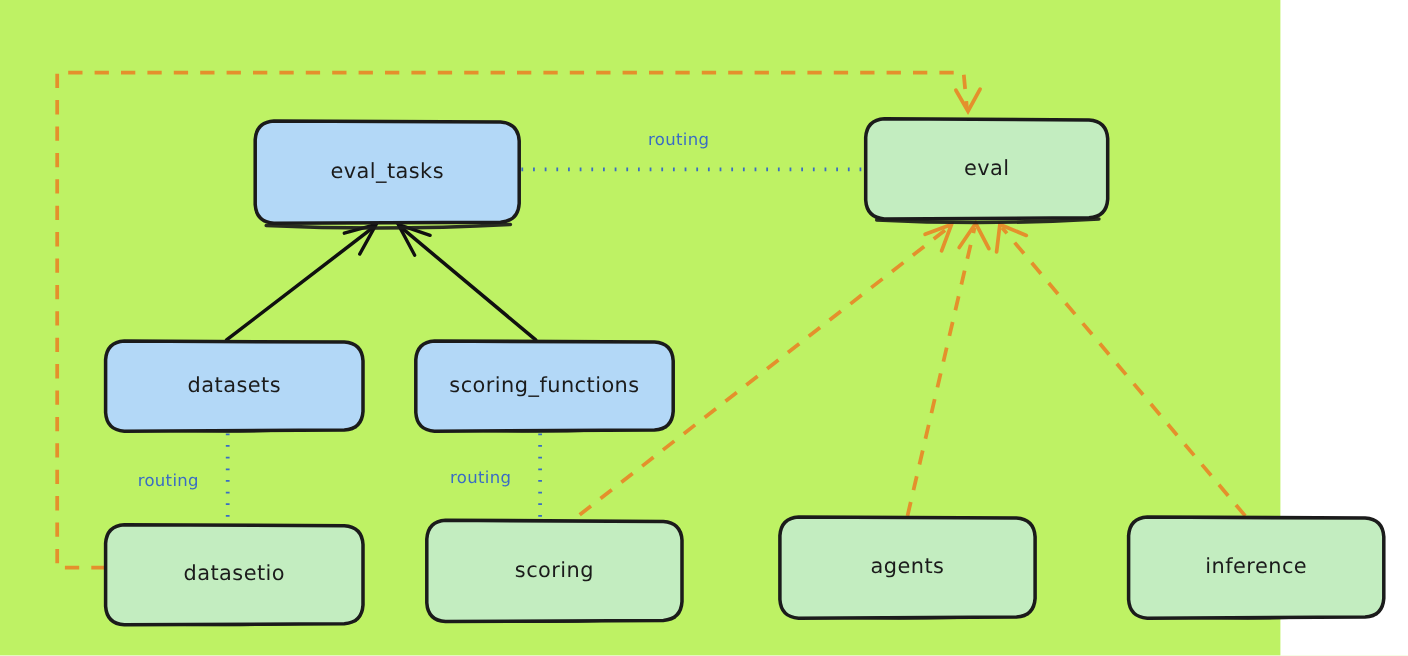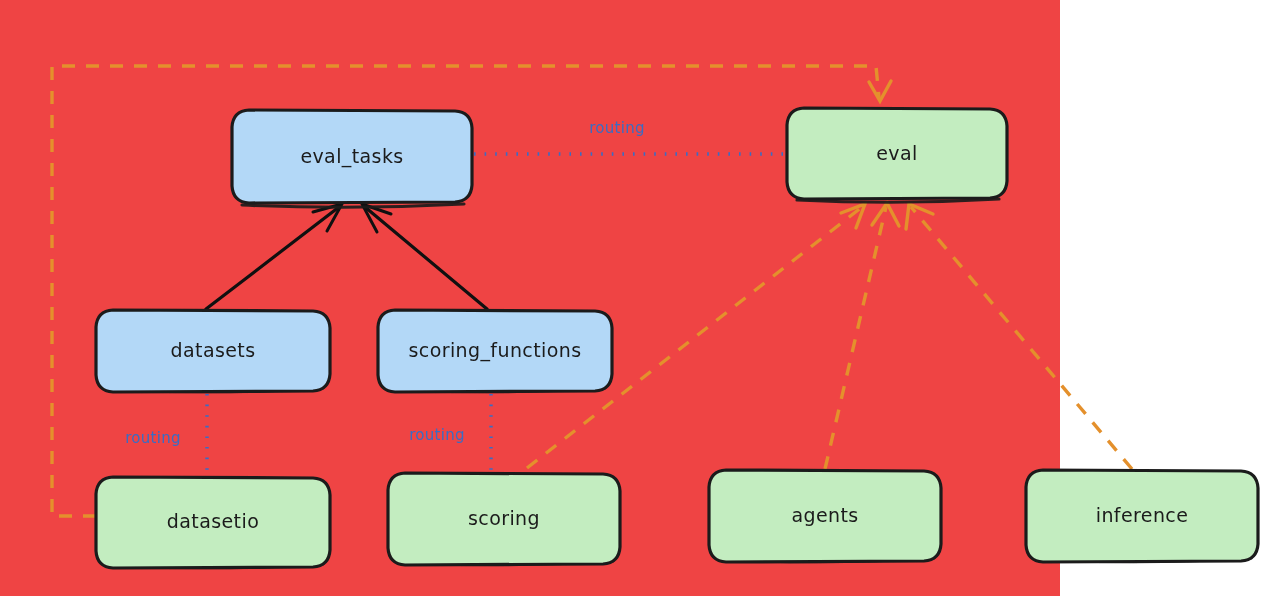--- a/index.html
+++ b/index.html
@@ -16,9 +16,9 @@
   }
   #diagram-root {
     position: relative;
-    width: 1060px;
+    width: 1164px;
     height: 596px;
-    background: #ef4444;
+    background: #bef264;
   }
   #diagram-svg {
     position: absolute;

